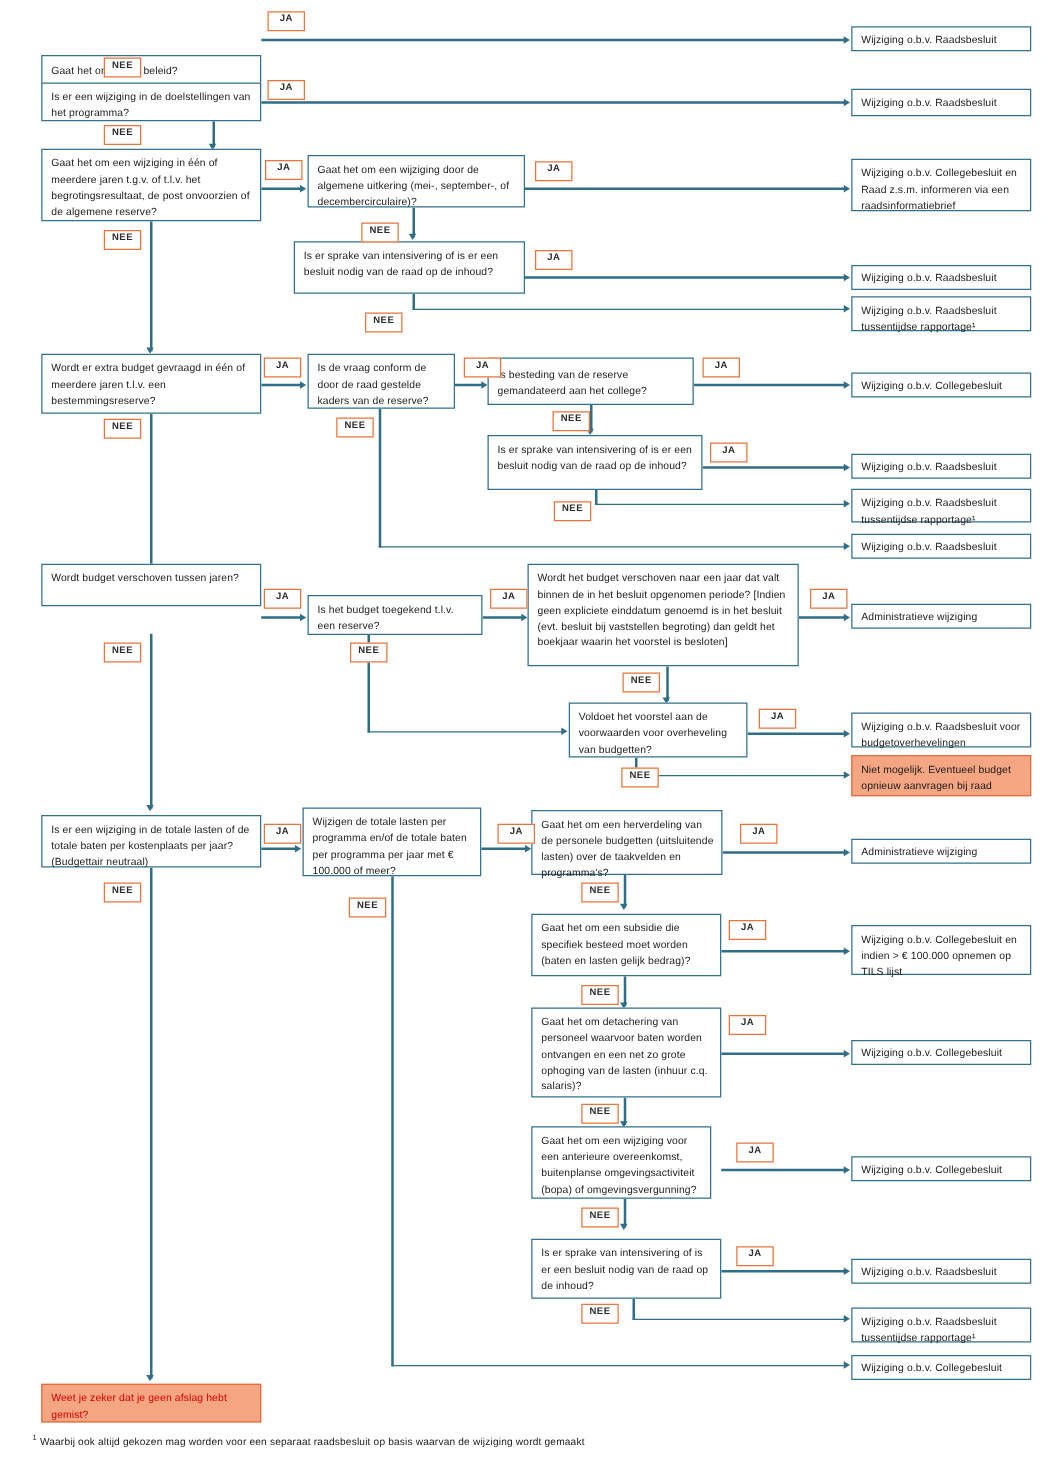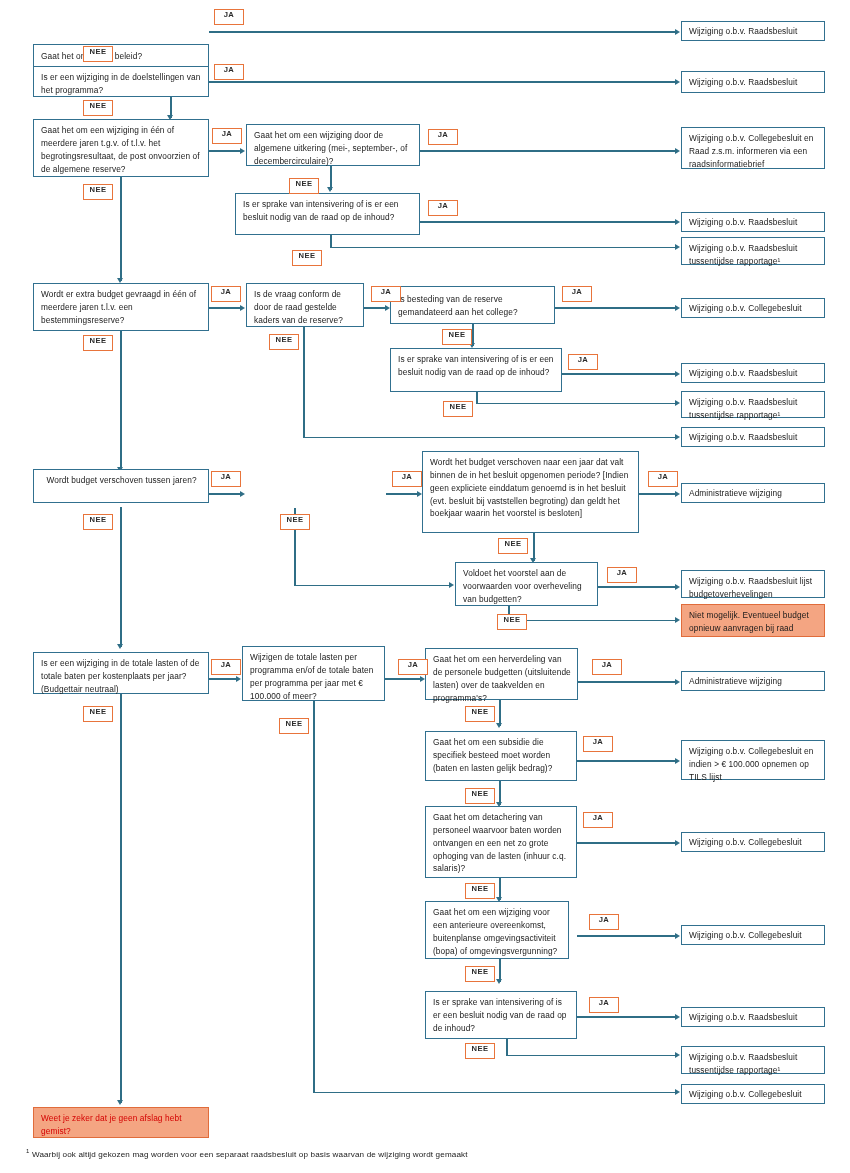--- a/index.html
+++ b/index.html
@@ -264,7 +264,7 @@
     <span>NEE</span>
   </div>
 
-  <div class="node" style="left:33px; top:469px; width:176px; height:34px;text-align:center;">
+  <div class="node" style="left:33px; top:451px; width:176px; height:34px;">
     <span>Wordt budget verschoven tussen jaren?</span>
   </div>
   <div class="label" style="left:211px; top:471px; width:30px; height:16px;">

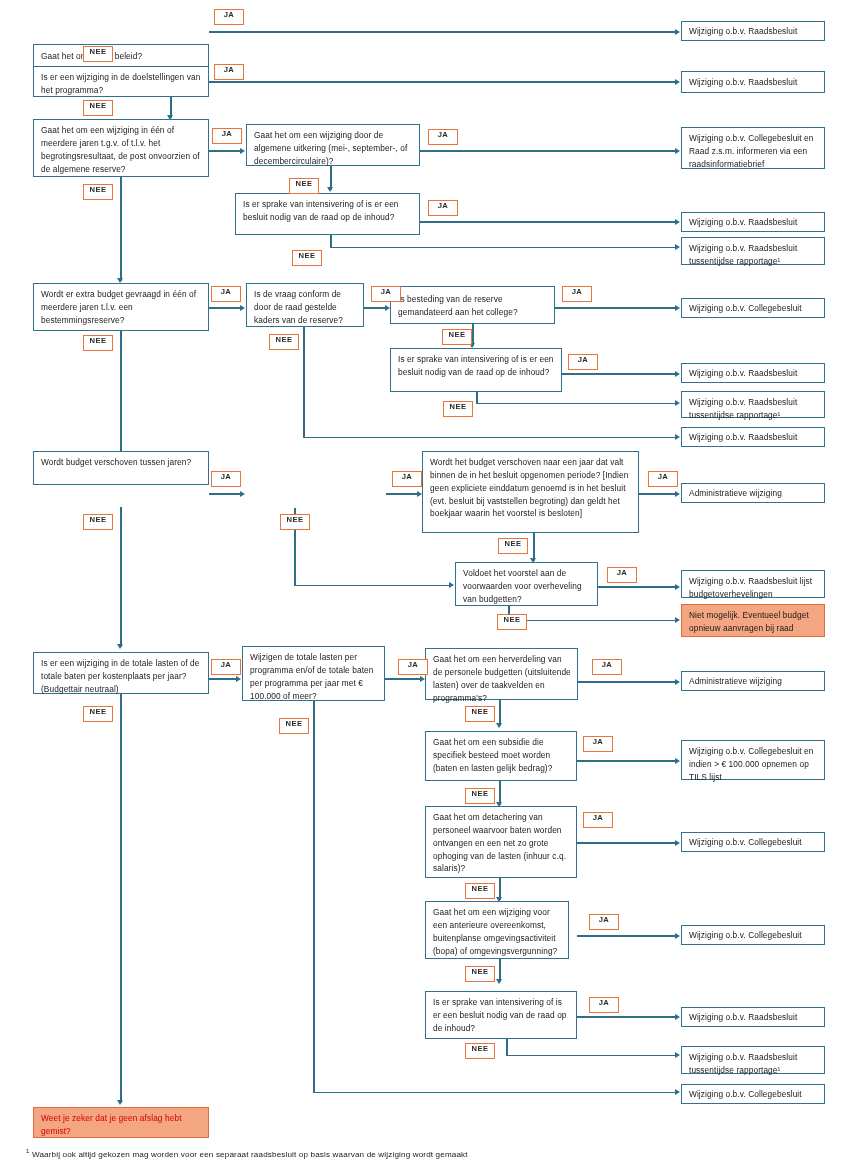--- a/index.html
+++ b/index.html
@@ -273,6 +273,9 @@
   <div class="hline" style="left:209px; top:493px; width:32px;"></div>
   <div class="arrow-r" style="left:240px; top:490.5px;"></div>
 
+  <div class="node" style="left:246px; top:476px; width:140px; height:32px;">
+    <span>Is het budget toegekend t.l.v. een reserve?</span>
+  </div>
   <div class="label" style="left:392px; top:471px; width:30px; height:16px;">
     <span>JA</span>
   </div>

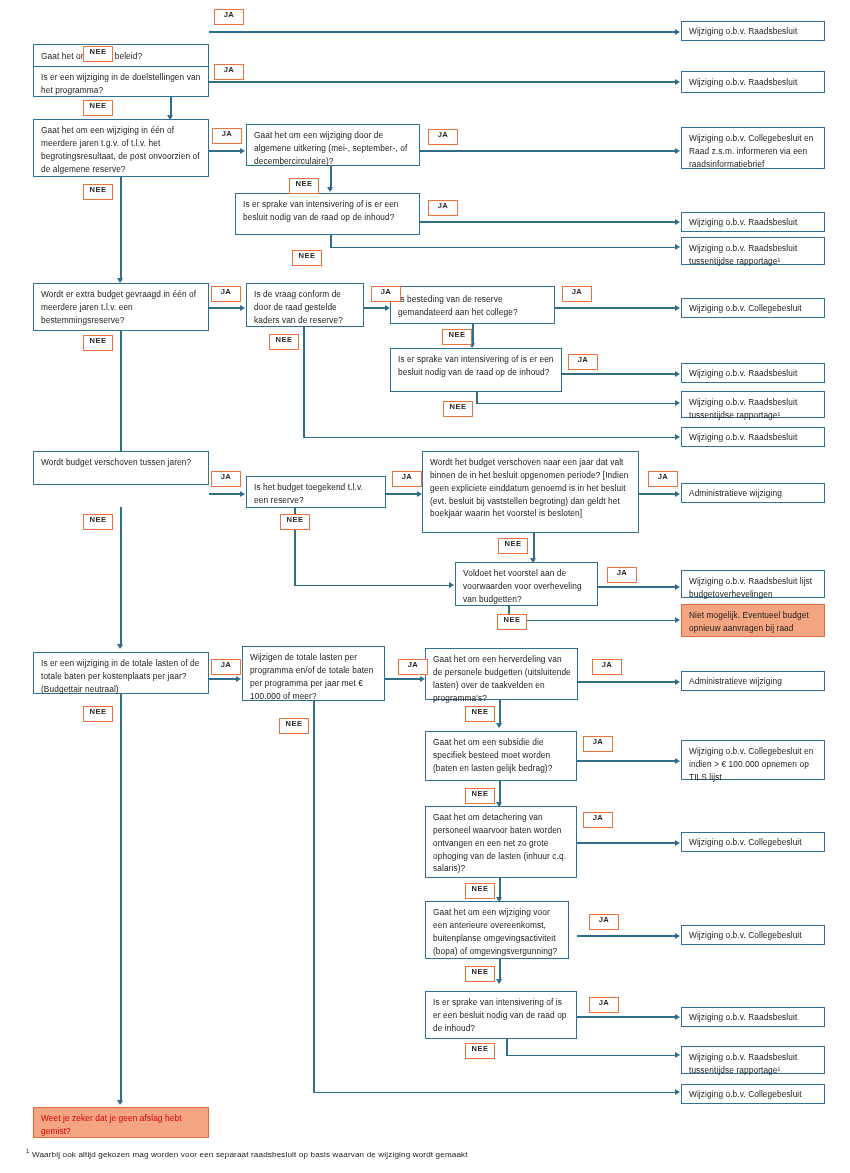--- a/index.html
+++ b/index.html
@@ -309,7 +309,7 @@
   <div class="hline" style="left:598px; top:586px; width:78px;"></div>
   <div class="arrow-r" style="left:675px; top:583.5px;"></div>
   <div class="node outcome" style="left:681px; top:570px; width:144px; height:28px;">
-    <span>Wijziging o.b.v. Raadsbesluit lijst budgetoverhevelingen</span>
+    <span>Wijziging o.b.v. Raadsbesluit voor budgetoverhevelingen</span>
   </div>
 
   <div class="vline" style="left:508px; top:606px; height:15px;"></div>

